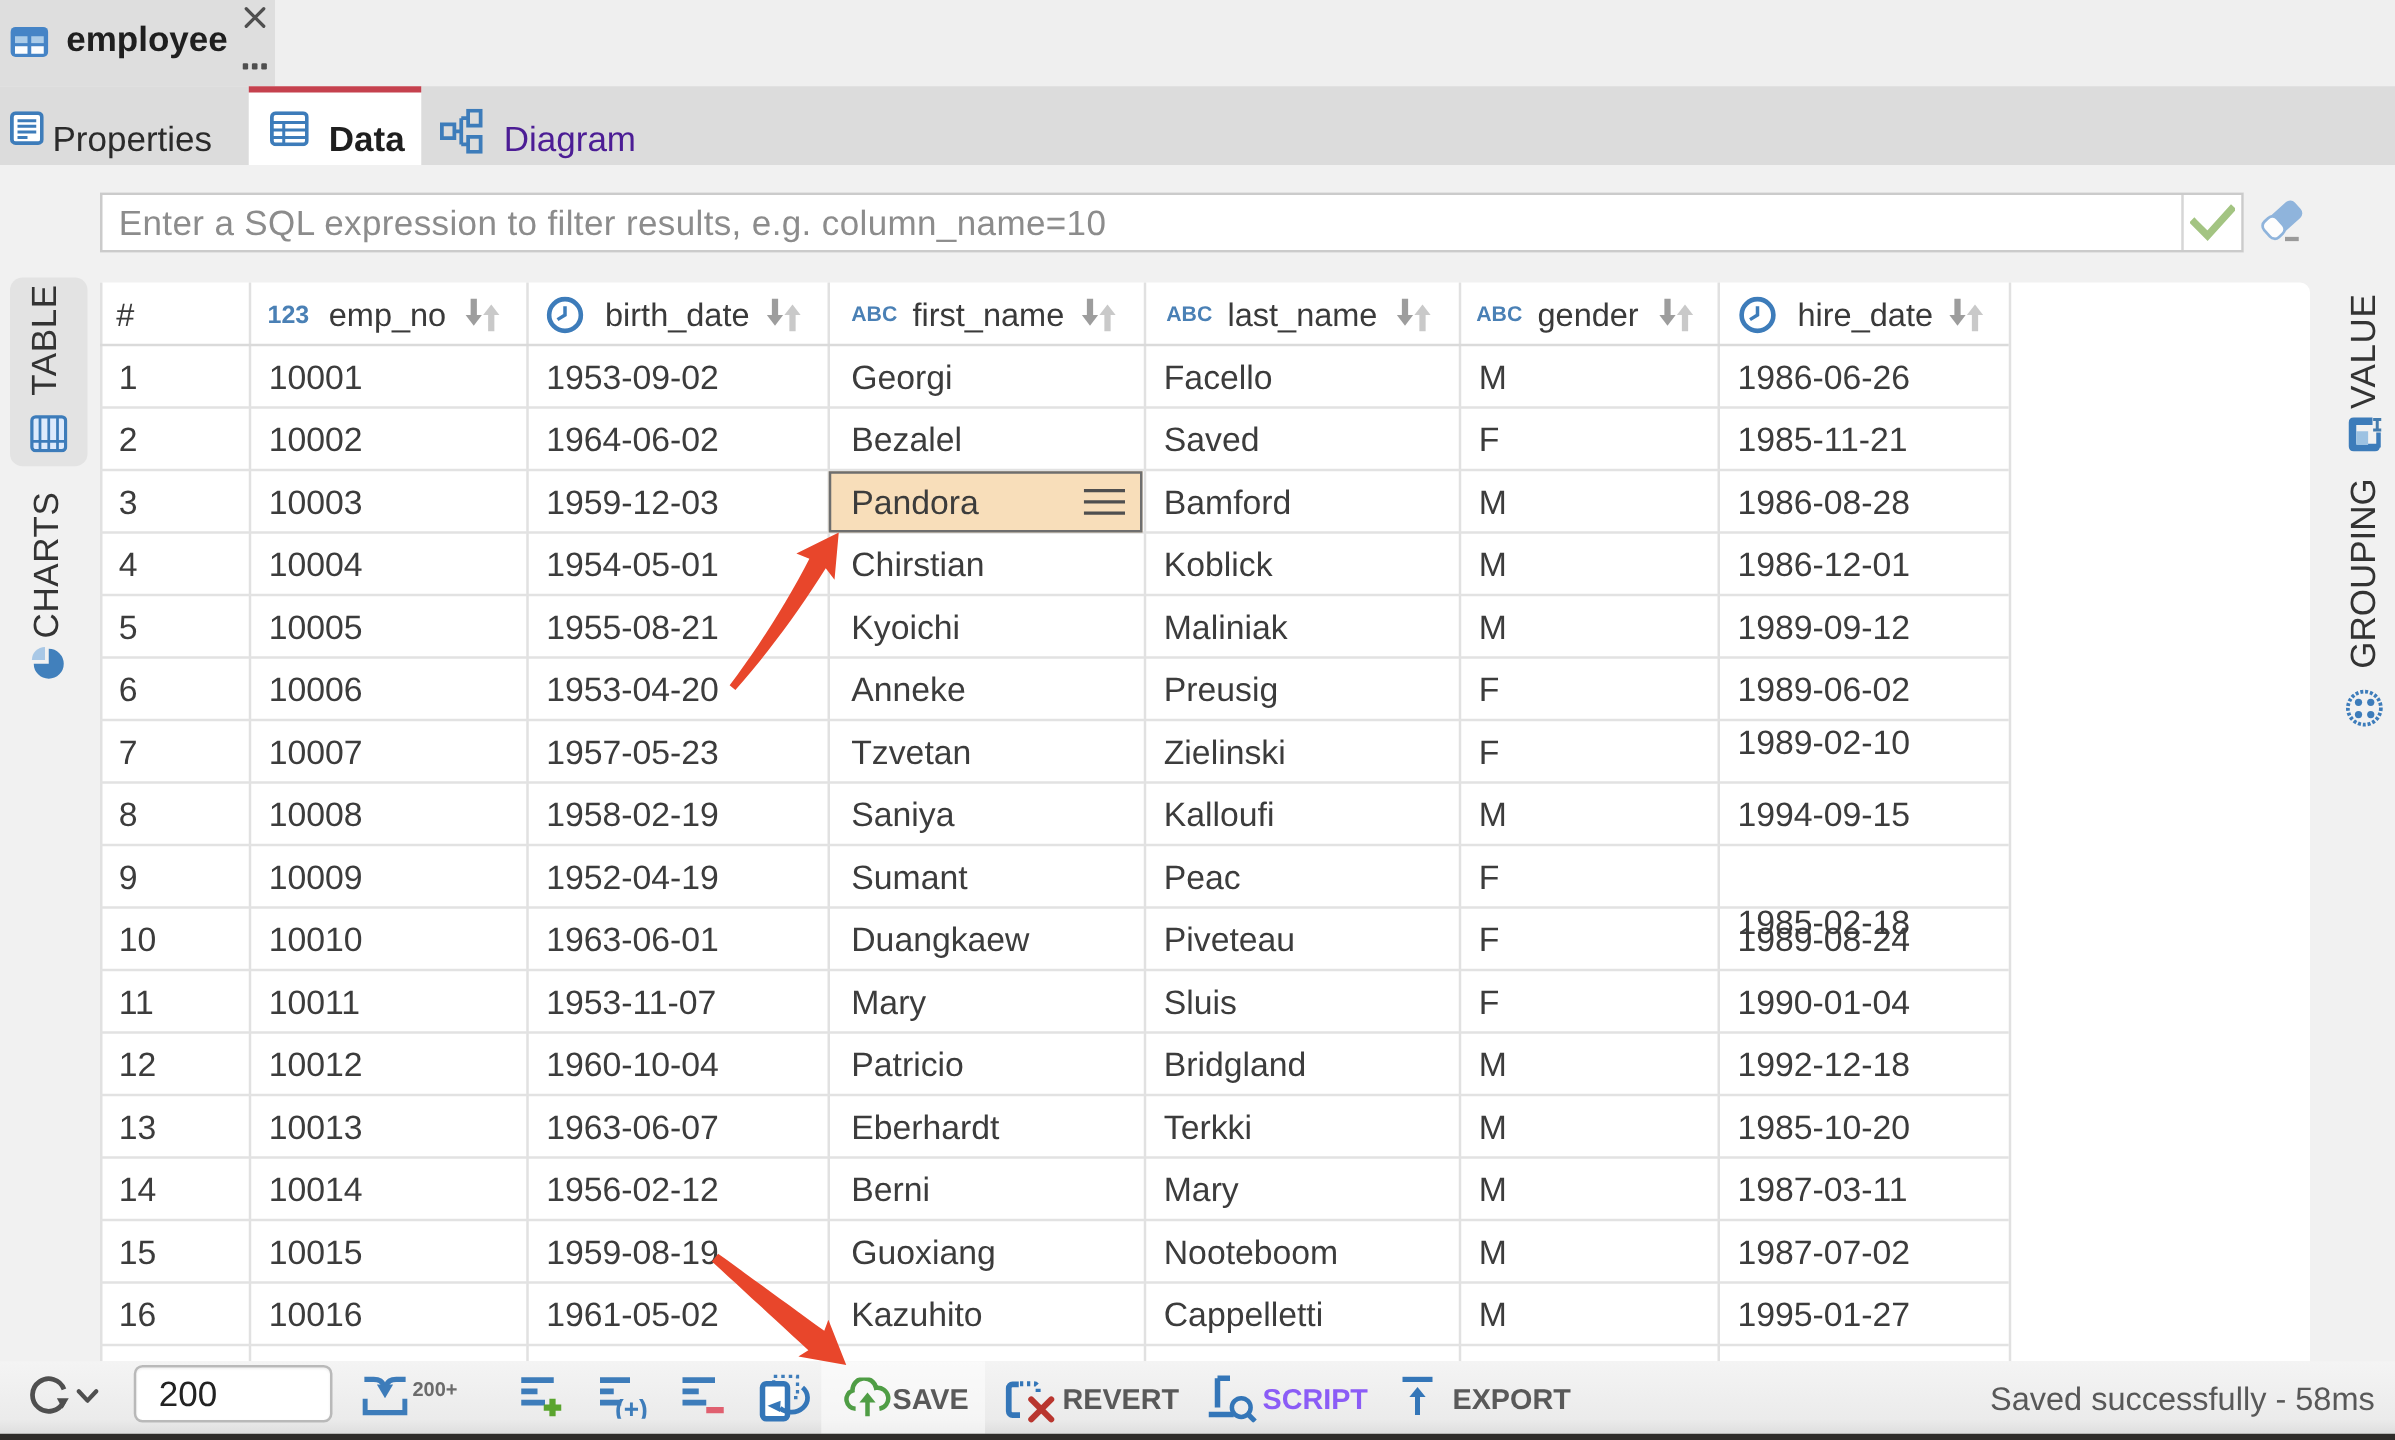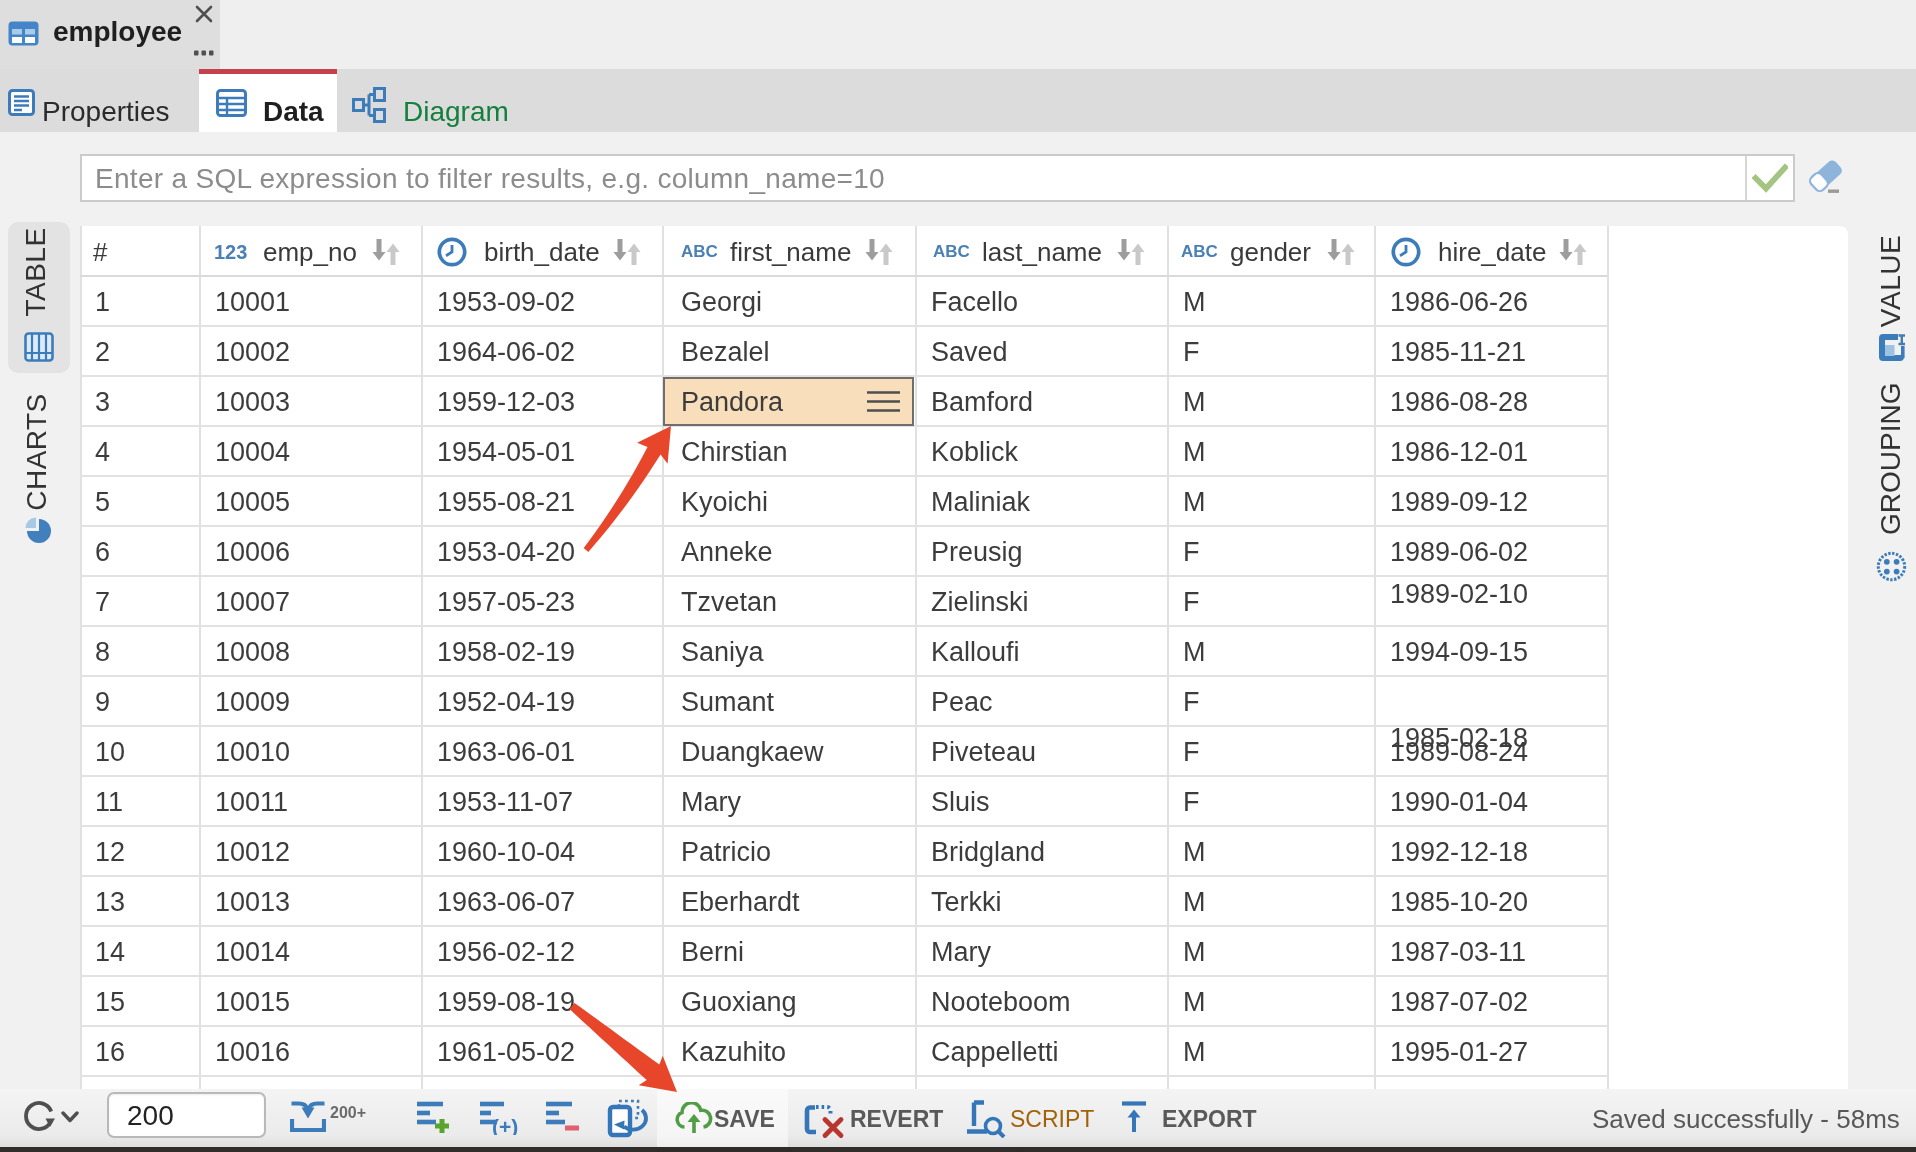--- a/index.html
+++ b/index.html
@@ -53,7 +53,7 @@
   <path d="M11.5 18 H17 M17 7.5 V28.5 M17 7.5 H22.5 M17 28.5 H22.5"></path>
  </g>
 </svg>
-<div class="abs" style="left:403px;top:96px;font-size:28px;color:#15803d">Diagram</div>
+<div class="abs" style="left:403px;top:96px;font-size:28px;color:#4c1d95">Diagram</div>
 
 <div class="abs" style="left:0;top:132px;width:1916px;height:94px;background:#f1f1f1"></div>
 <div class="abs" style="left:80px;top:154px;width:1715px;height:48px;background:#fff;border:2px solid #cbcbcb"></div>

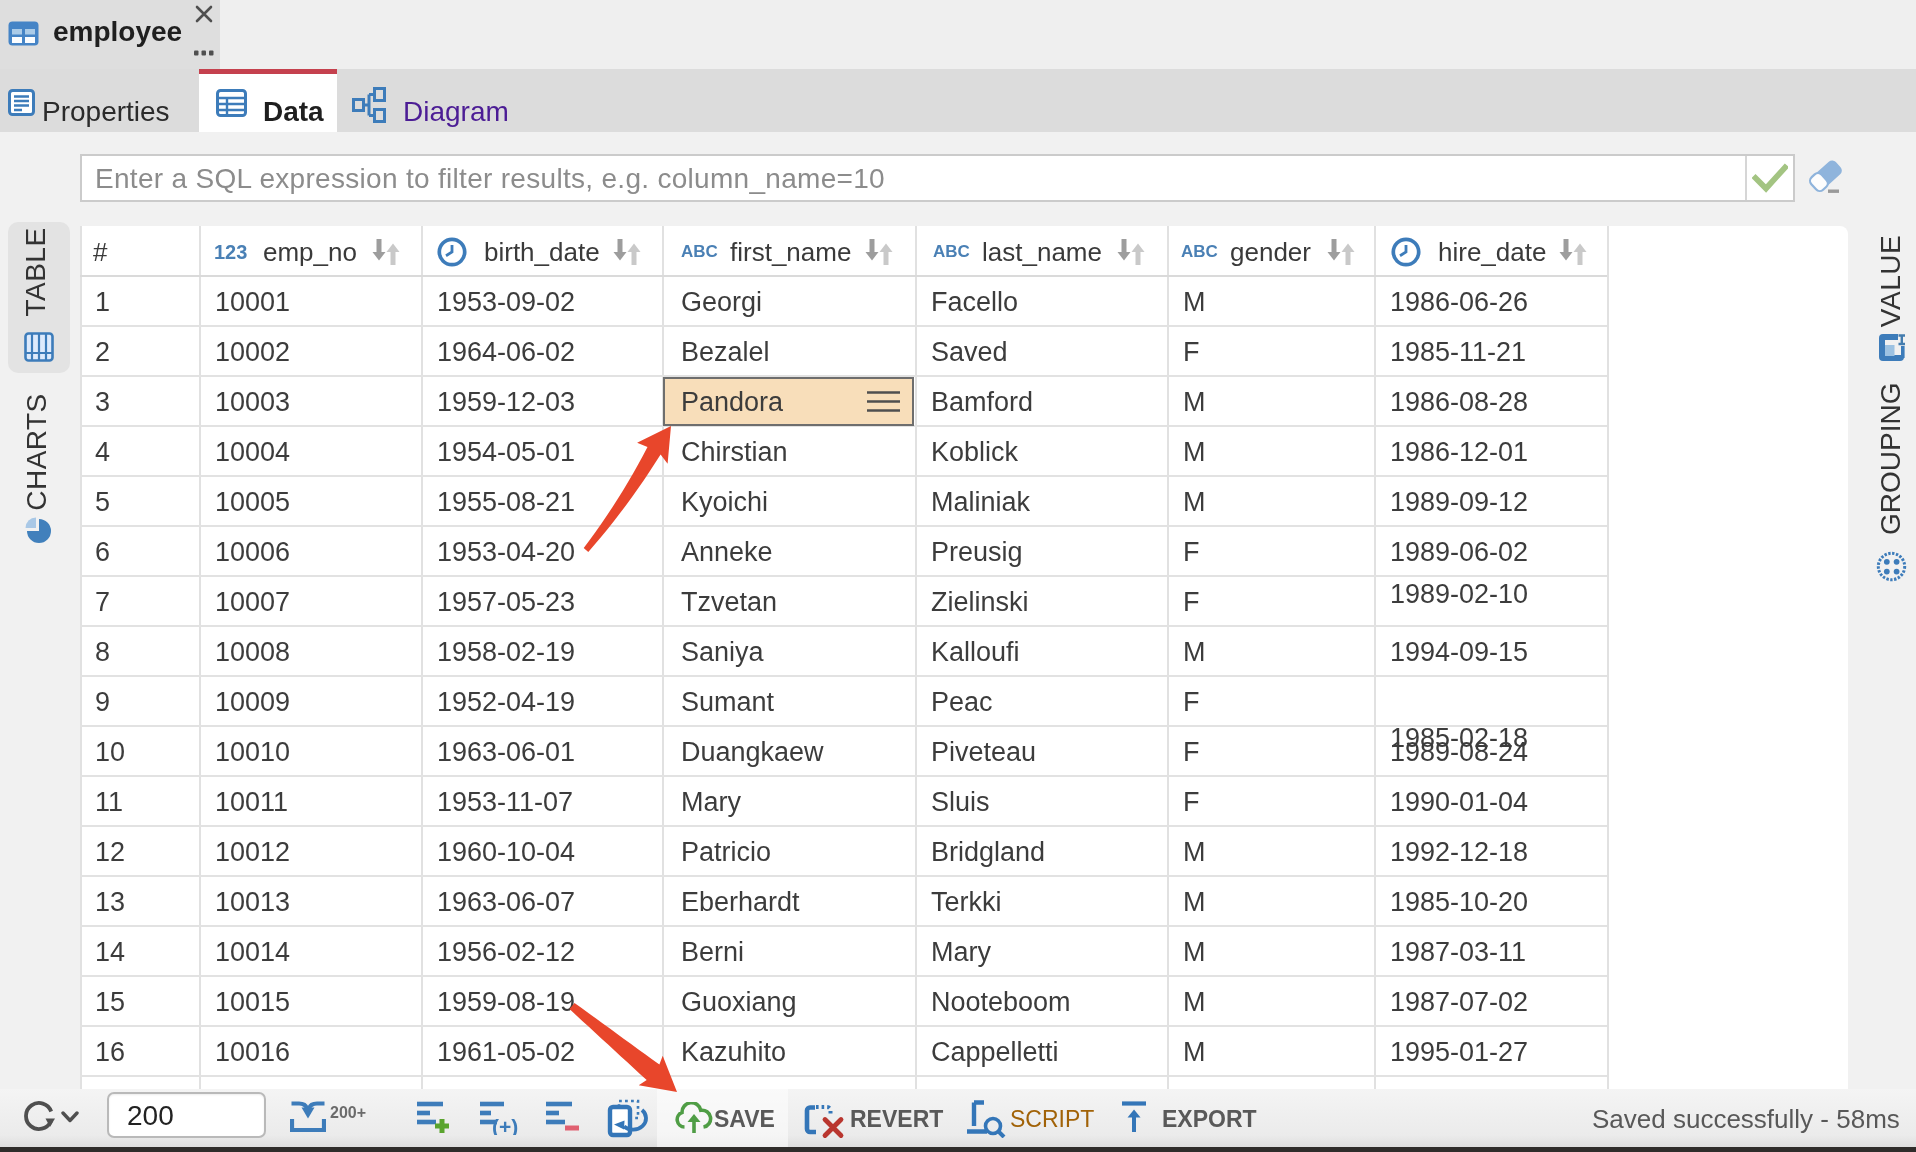--- a/index.html
+++ b/index.html
@@ -356,7 +356,7 @@
  <circle cx="30" cy="26" r="7.5" fill="none" stroke="#3476b8" stroke-width="3.6"></circle>
  <path d="M35.5 31.5 L41 37" stroke="#3476b8" stroke-width="4"></path>
 </svg>
-<div class="abs" style="left:1010px;top:1106px;font-size:23px;font-weight:normal;color:#a16207">SCRIPT</div>
+<div class="abs" style="left:1010px;top:1106px;font-size:23px;font-weight:bold;color:#8b5cf6">SCRIPT</div>
 <svg class="abs" style="left:1119px;top:1101px" width="30" height="34" viewBox="0 0 30 34">
  <path d="M3 2.5 H27" stroke="#3476b8" stroke-width="4.2"></path>
  <path d="M15 31 V13" stroke="#3476b8" stroke-width="4"></path>

